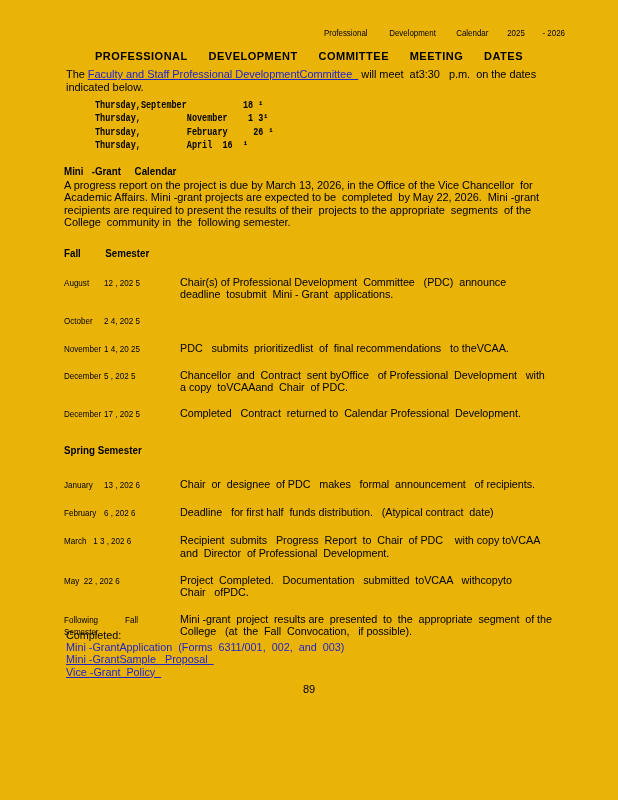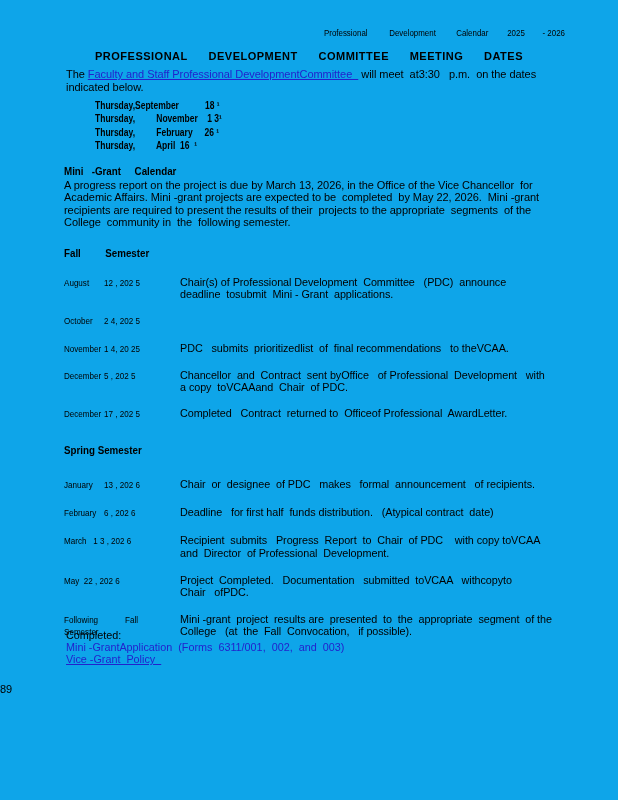--- a/index.html
+++ b/index.html
@@ -8,7 +8,7 @@
     position: relative;
     width: 618px; height: 800px;
     margin: 0 auto;
-    background: #0ea5e9;
+    background: #eab308;
     color: #000000;
     font-family: "Liberation Sans", "DejaVu Sans", sans-serif;
     overflow: hidden;

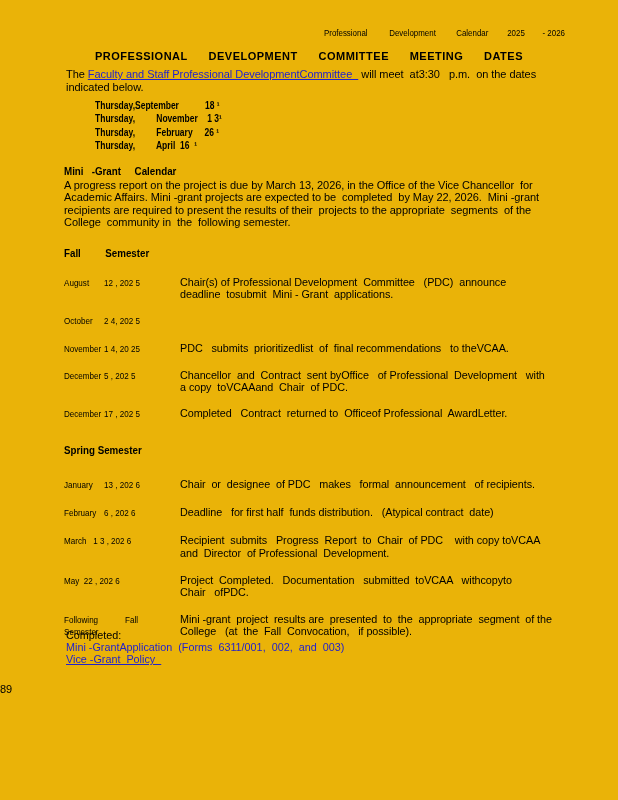--- a/index.html
+++ b/index.html
@@ -36,7 +36,7 @@
   a.nul { text-decoration: none; }
   a.ul { text-decoration: underline; }
 
-  .meeting-list { position: absolute; left: 95px; top: 99px; font-size: 10px; font-weight: 700; }
+  .meeting-list { position: absolute; left: 95px; top: 99px; font-size: 10px; font-weight: 700; font-family: Liberation Mono, monospace; }
   .mrow { white-space: pre; transform: scaleX(0.85); transform-origin: 0 0; line-height: 13.4px; }
 
   .sec-heading {

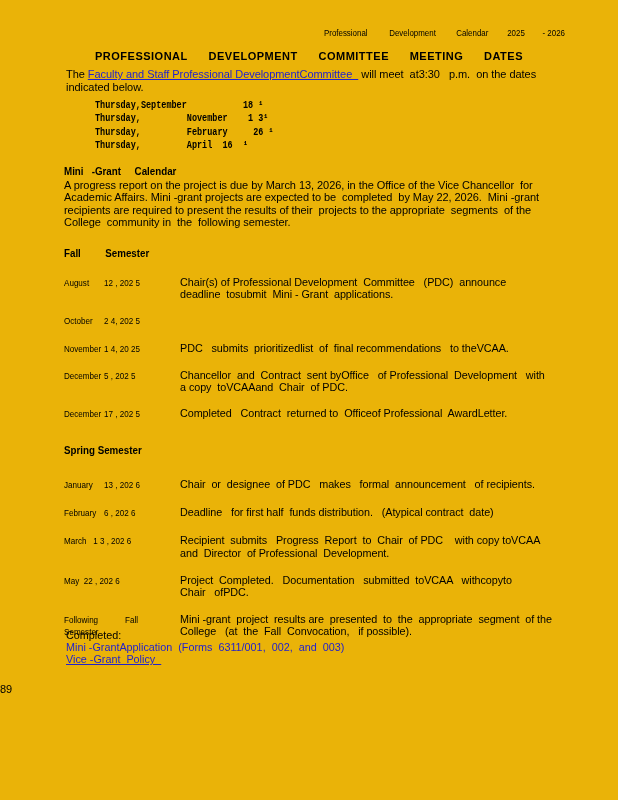--- a/index.html
+++ b/index.html
@@ -134,7 +134,7 @@
       <div class="sched-row">
         <div class="cmonth">December</div>
         <div class="cdate">17 , 202 5</div>
-        <div class="cdesc">Completed   Contract  returned to  Officeof Professional  AwardLetter.</div>
+        <div class="cdesc">Completed   Contract  returned to  Calendar Professional  Development.</div>
       </div>
     </div>
 

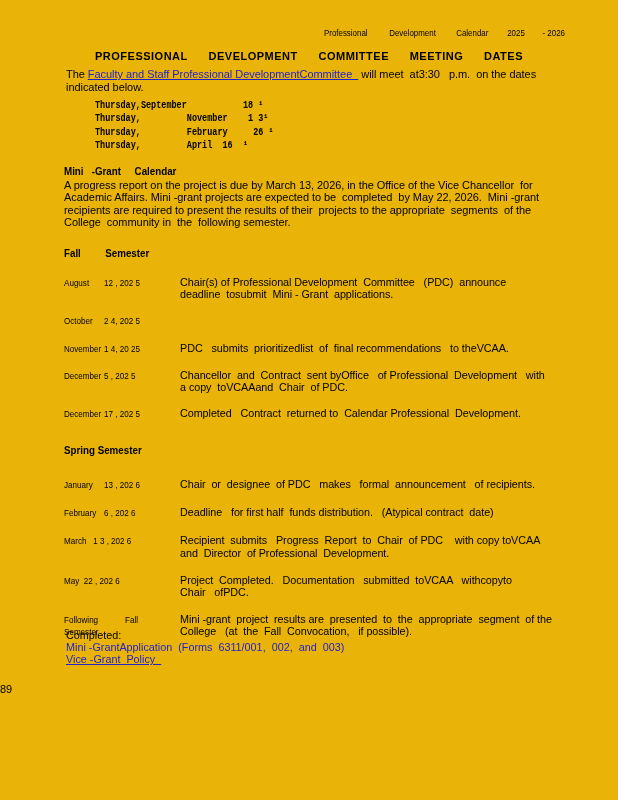--- a/index.html
+++ b/index.html
@@ -172,6 +172,7 @@
     <div class="rlabel">Completed:</div>
     <div id="ref-links">
         <a class="doclink nul" href="#">Mini -GrantApplication  (Forms  6311/001,  002,  and  003)</a>
+        <a class="doclink ul" href="#">Mini -GrantSample   Proposal  </a>
         <a class="doclink ul" href="#">Vice -Grant  Policy  </a>
       </div>
   </div>

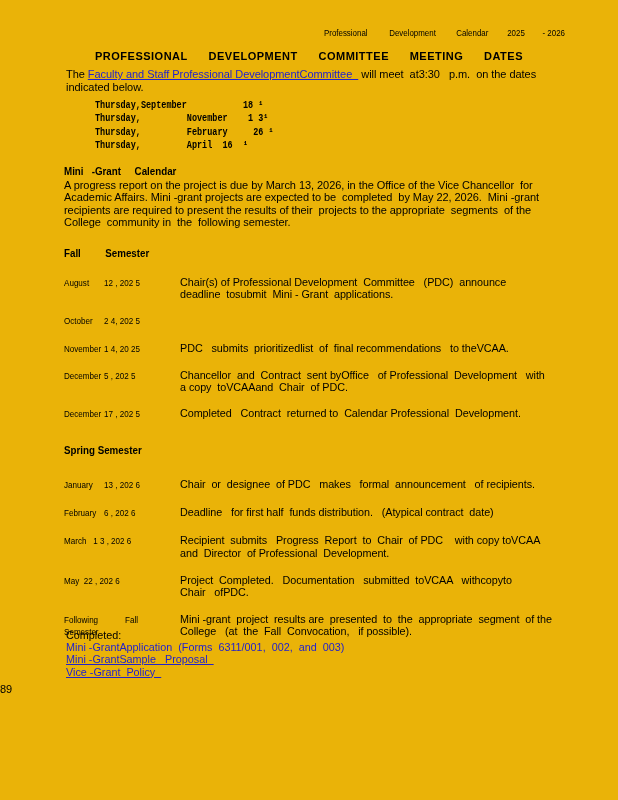--- a/index.html
+++ b/index.html
@@ -68,7 +68,7 @@
   .refs .rlabel { color: #000; }
   .refs a { display: block; white-space: pre; }
 
-  .page-number { position: absolute; left: 0; top: 683px; width: 618px; font-size: 11px; }
+  .page-number { position: absolute; left: 0; top: 683px; width: 618px; text-align: center; font-size: 11px; }
 </style>
 </head>
 <body>

